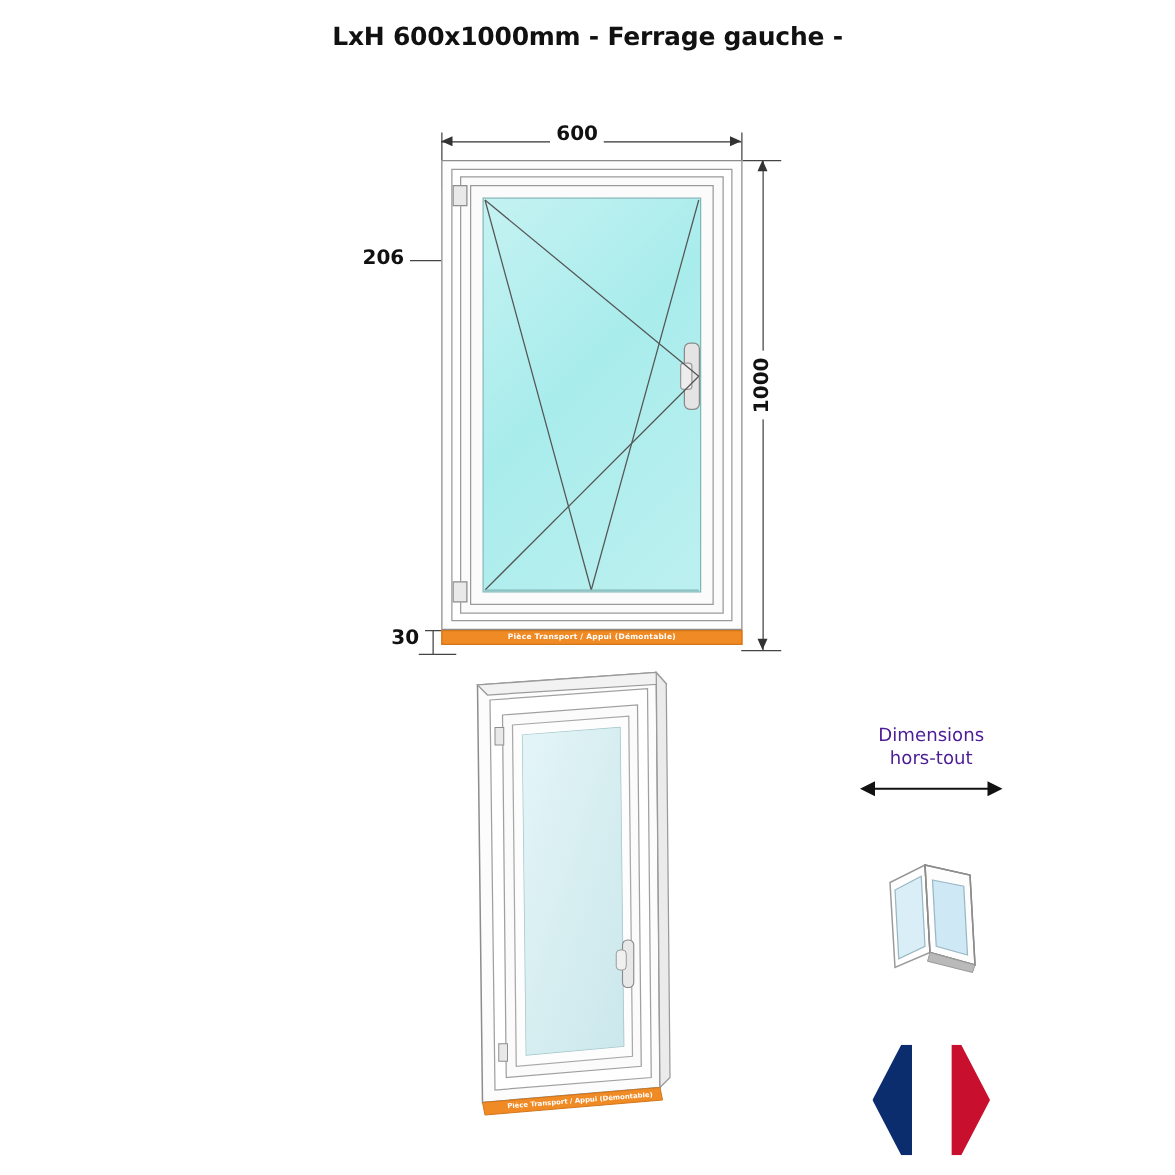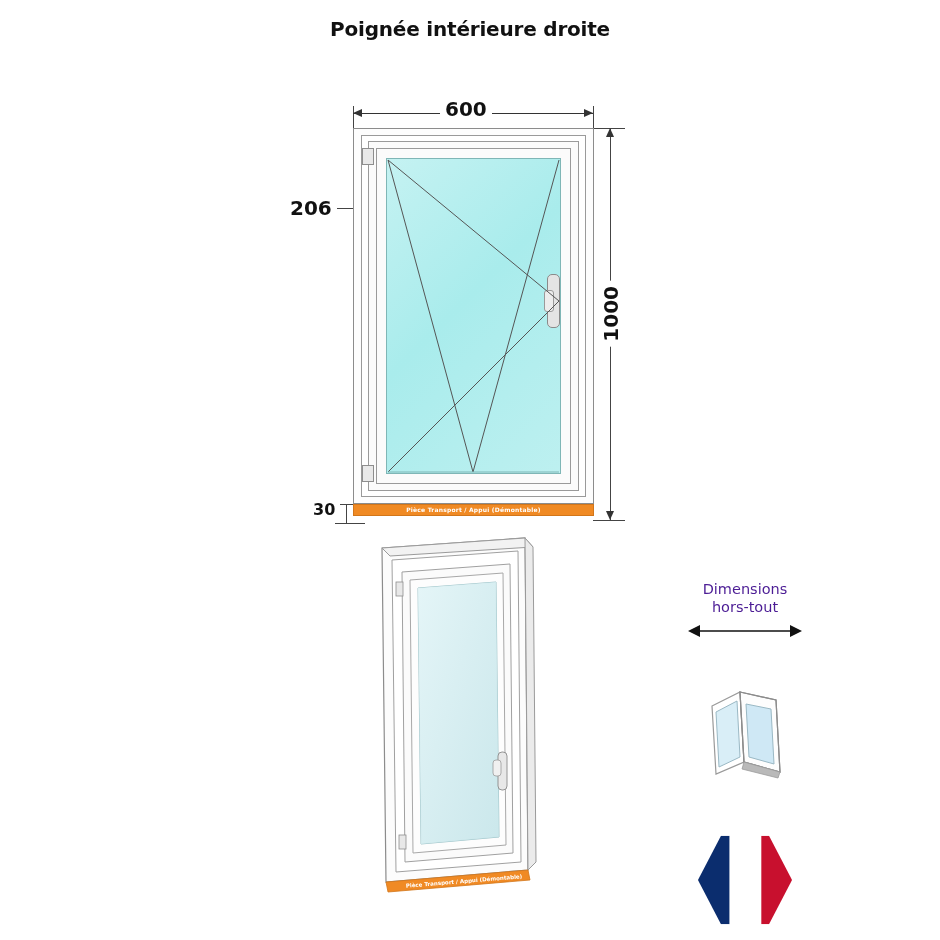--- a/index.html
+++ b/index.html
@@ -185,6 +185,7 @@
 <body>
 
 <div id="title-block">
+  <div class="title-line">LxH 600x1000mm - Ferrage gauche -</div>
   <div class="title-line">Poignée intérieure droite</div>
 </div>
 

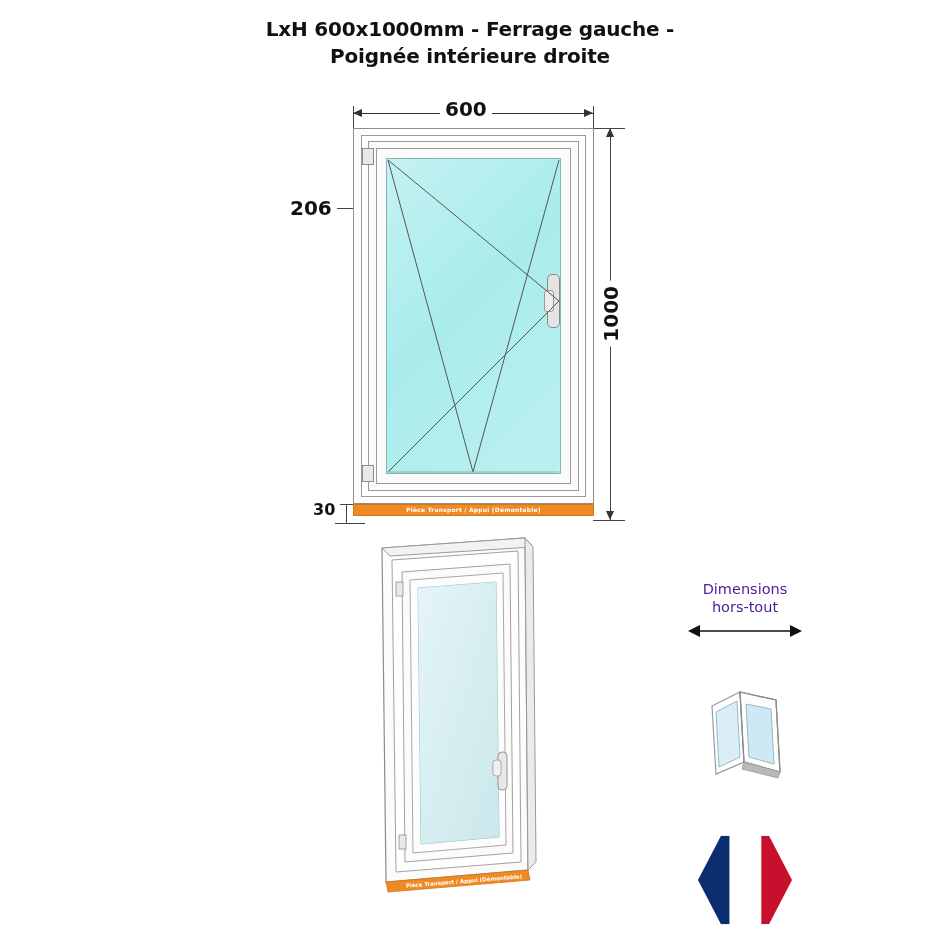--- a/index.html
+++ b/index.html
@@ -186,7 +186,6 @@
 
 <div id="title-block">
   <div class="title-line">LxH 600x1000mm - Ferrage gauche -</div>
-  <div class="title-line">Poignée intérieure droite</div>
 </div>
 
 <div id="elevation">

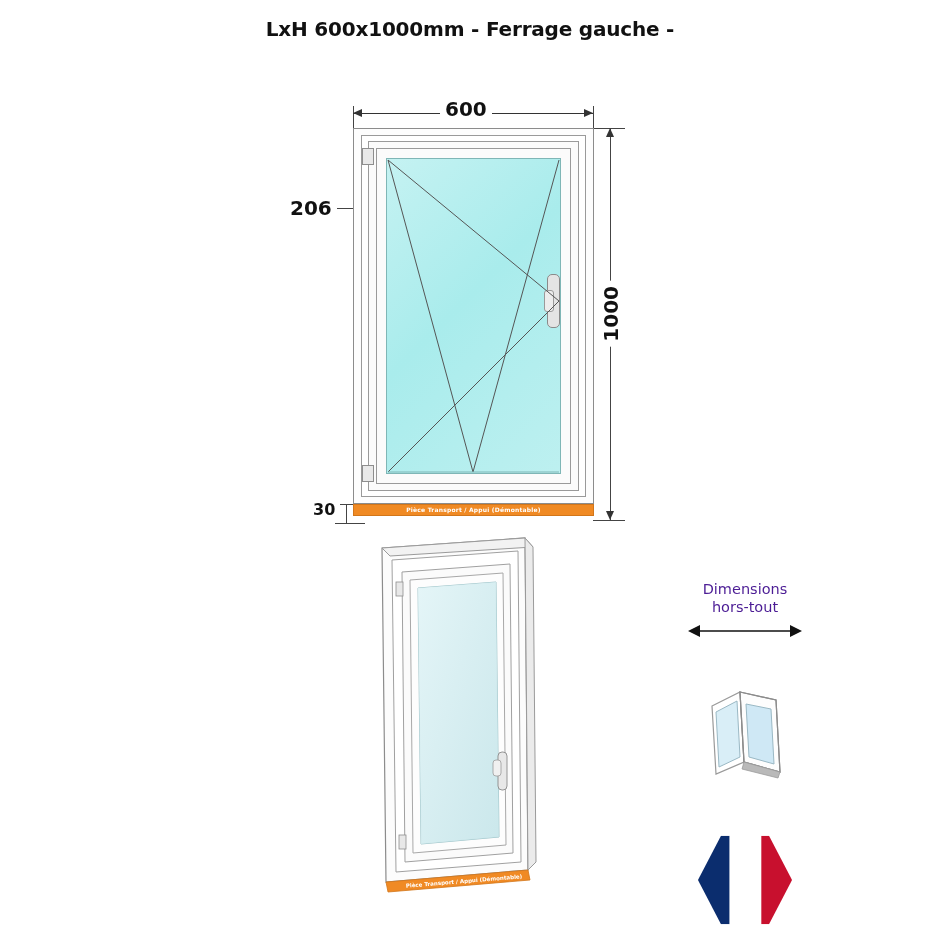--- a/index.html
+++ b/index.html
@@ -76,7 +76,7 @@
   }
   .dim-label {
     position: absolute;
-    font-size: 20px;
+    font-size: 16px;
     font-weight: bold;
     color: #111;
     background: #fff;

